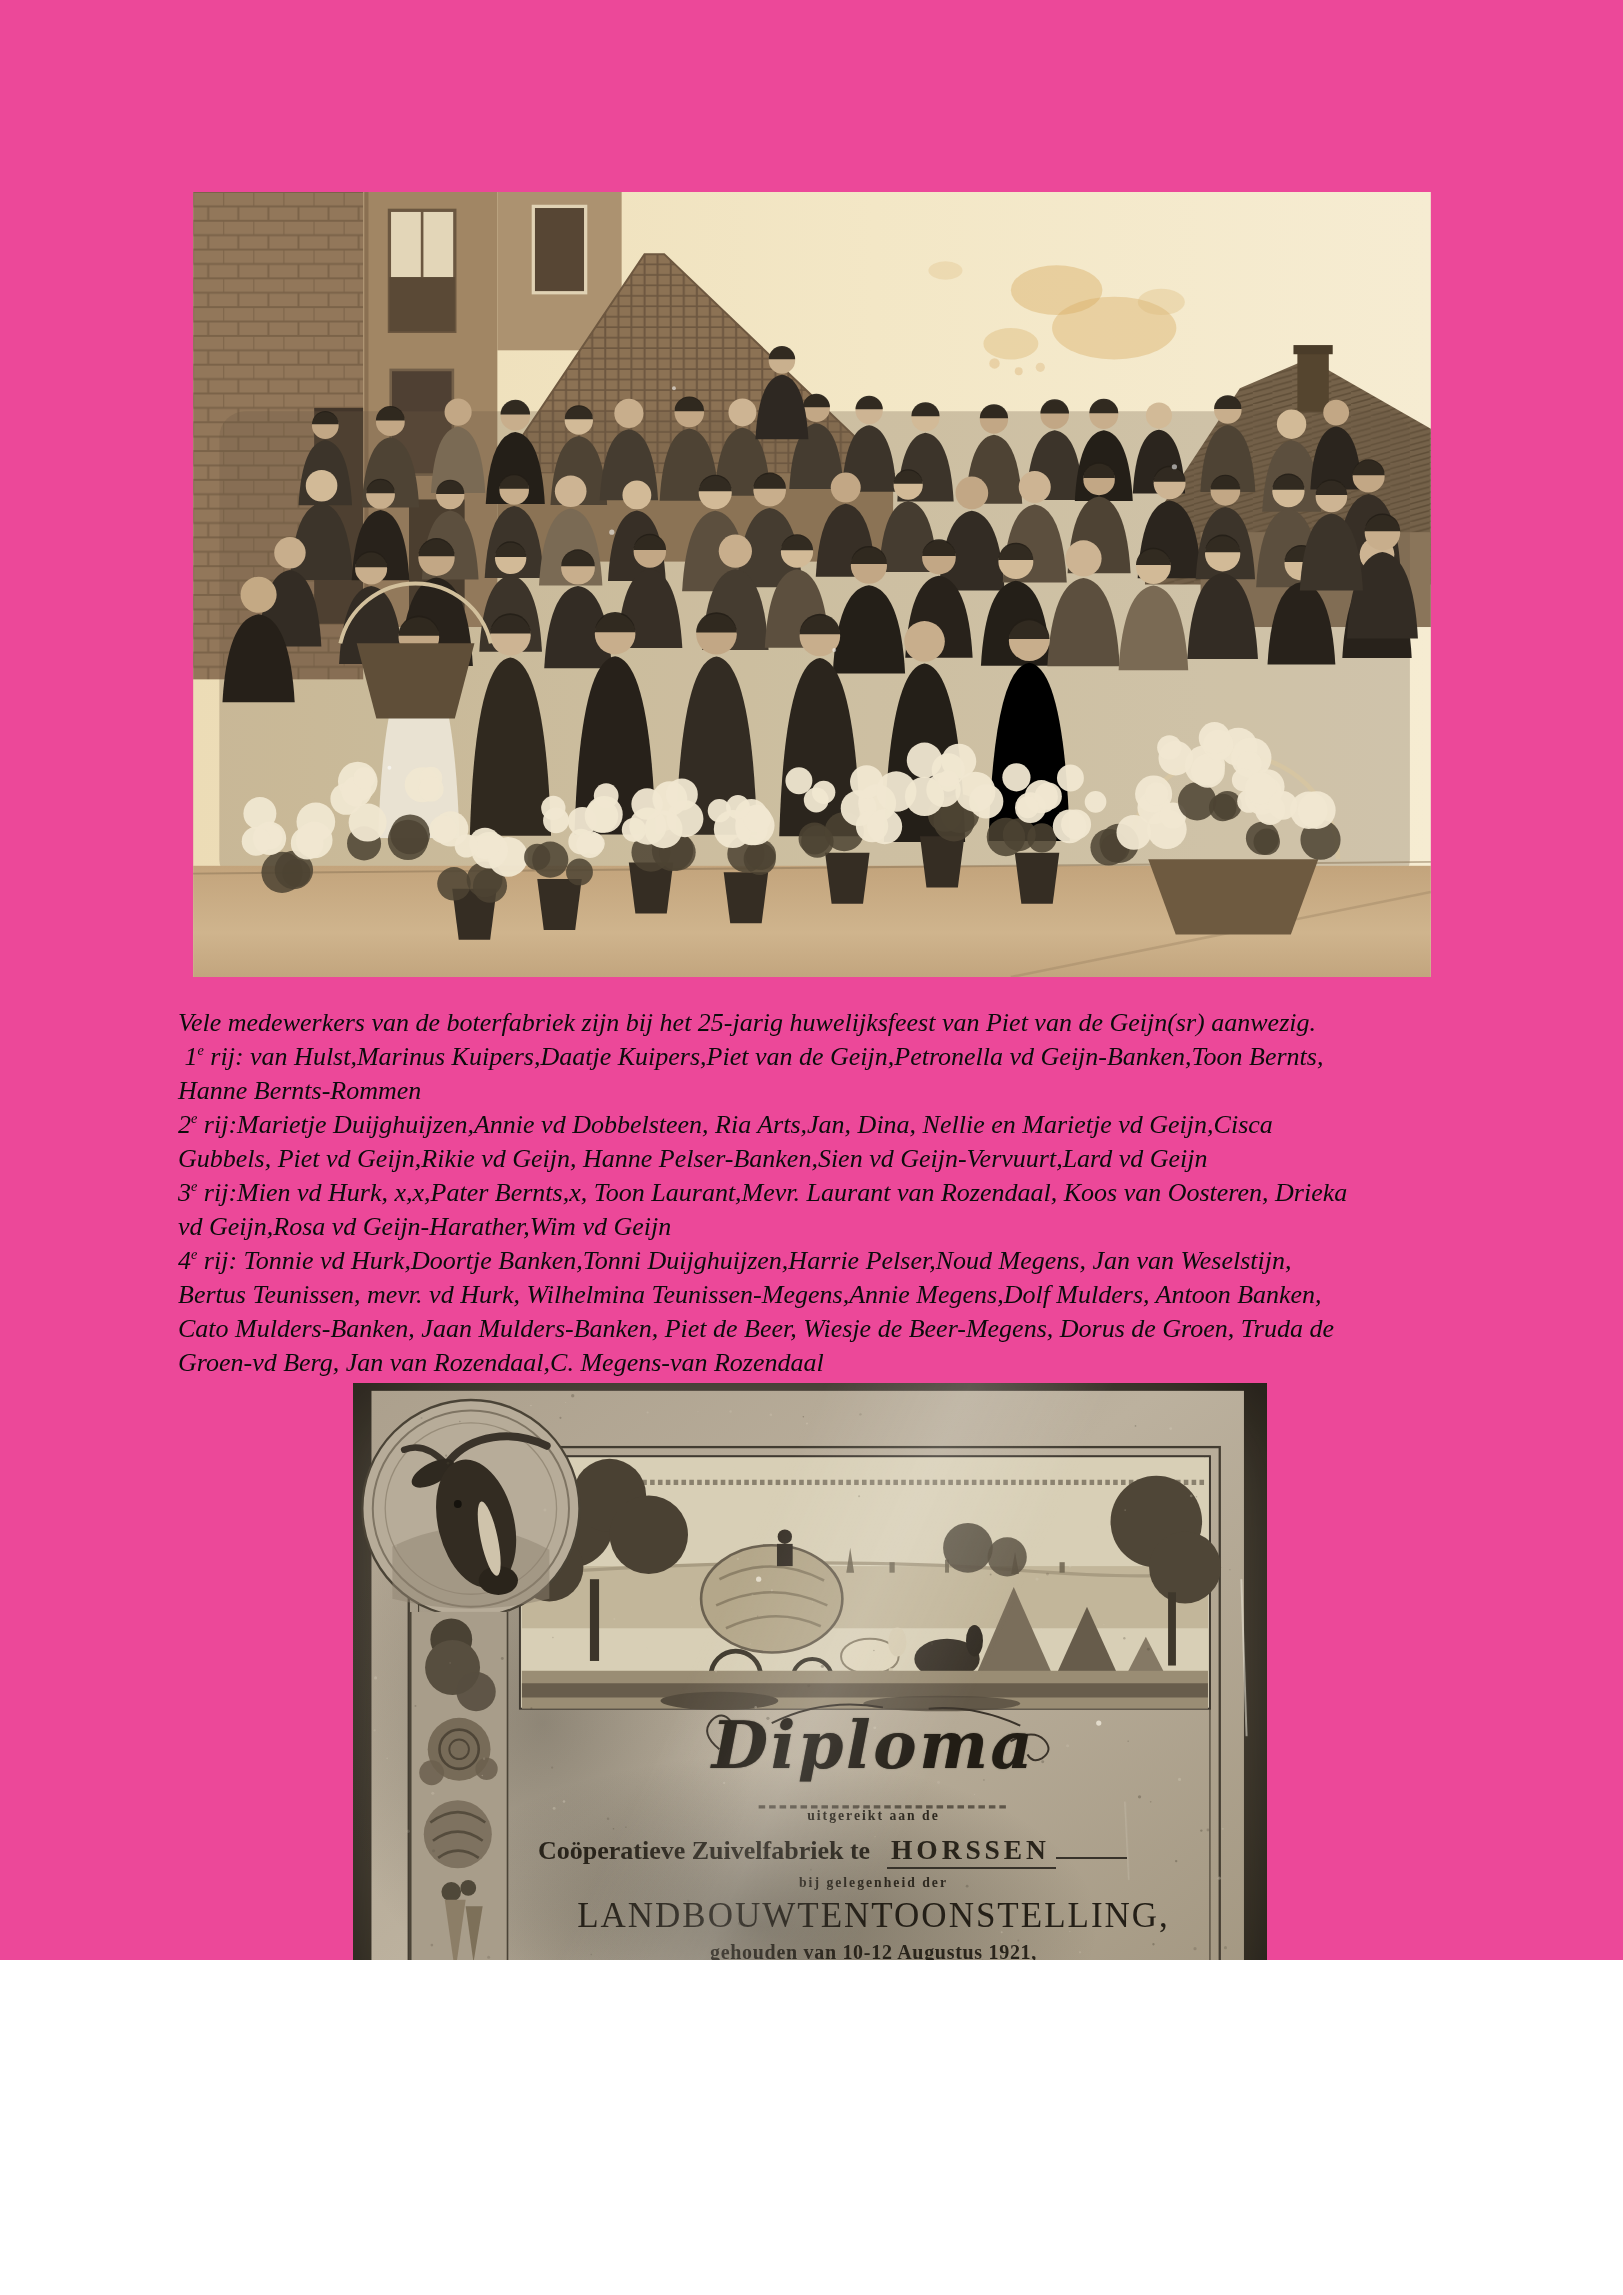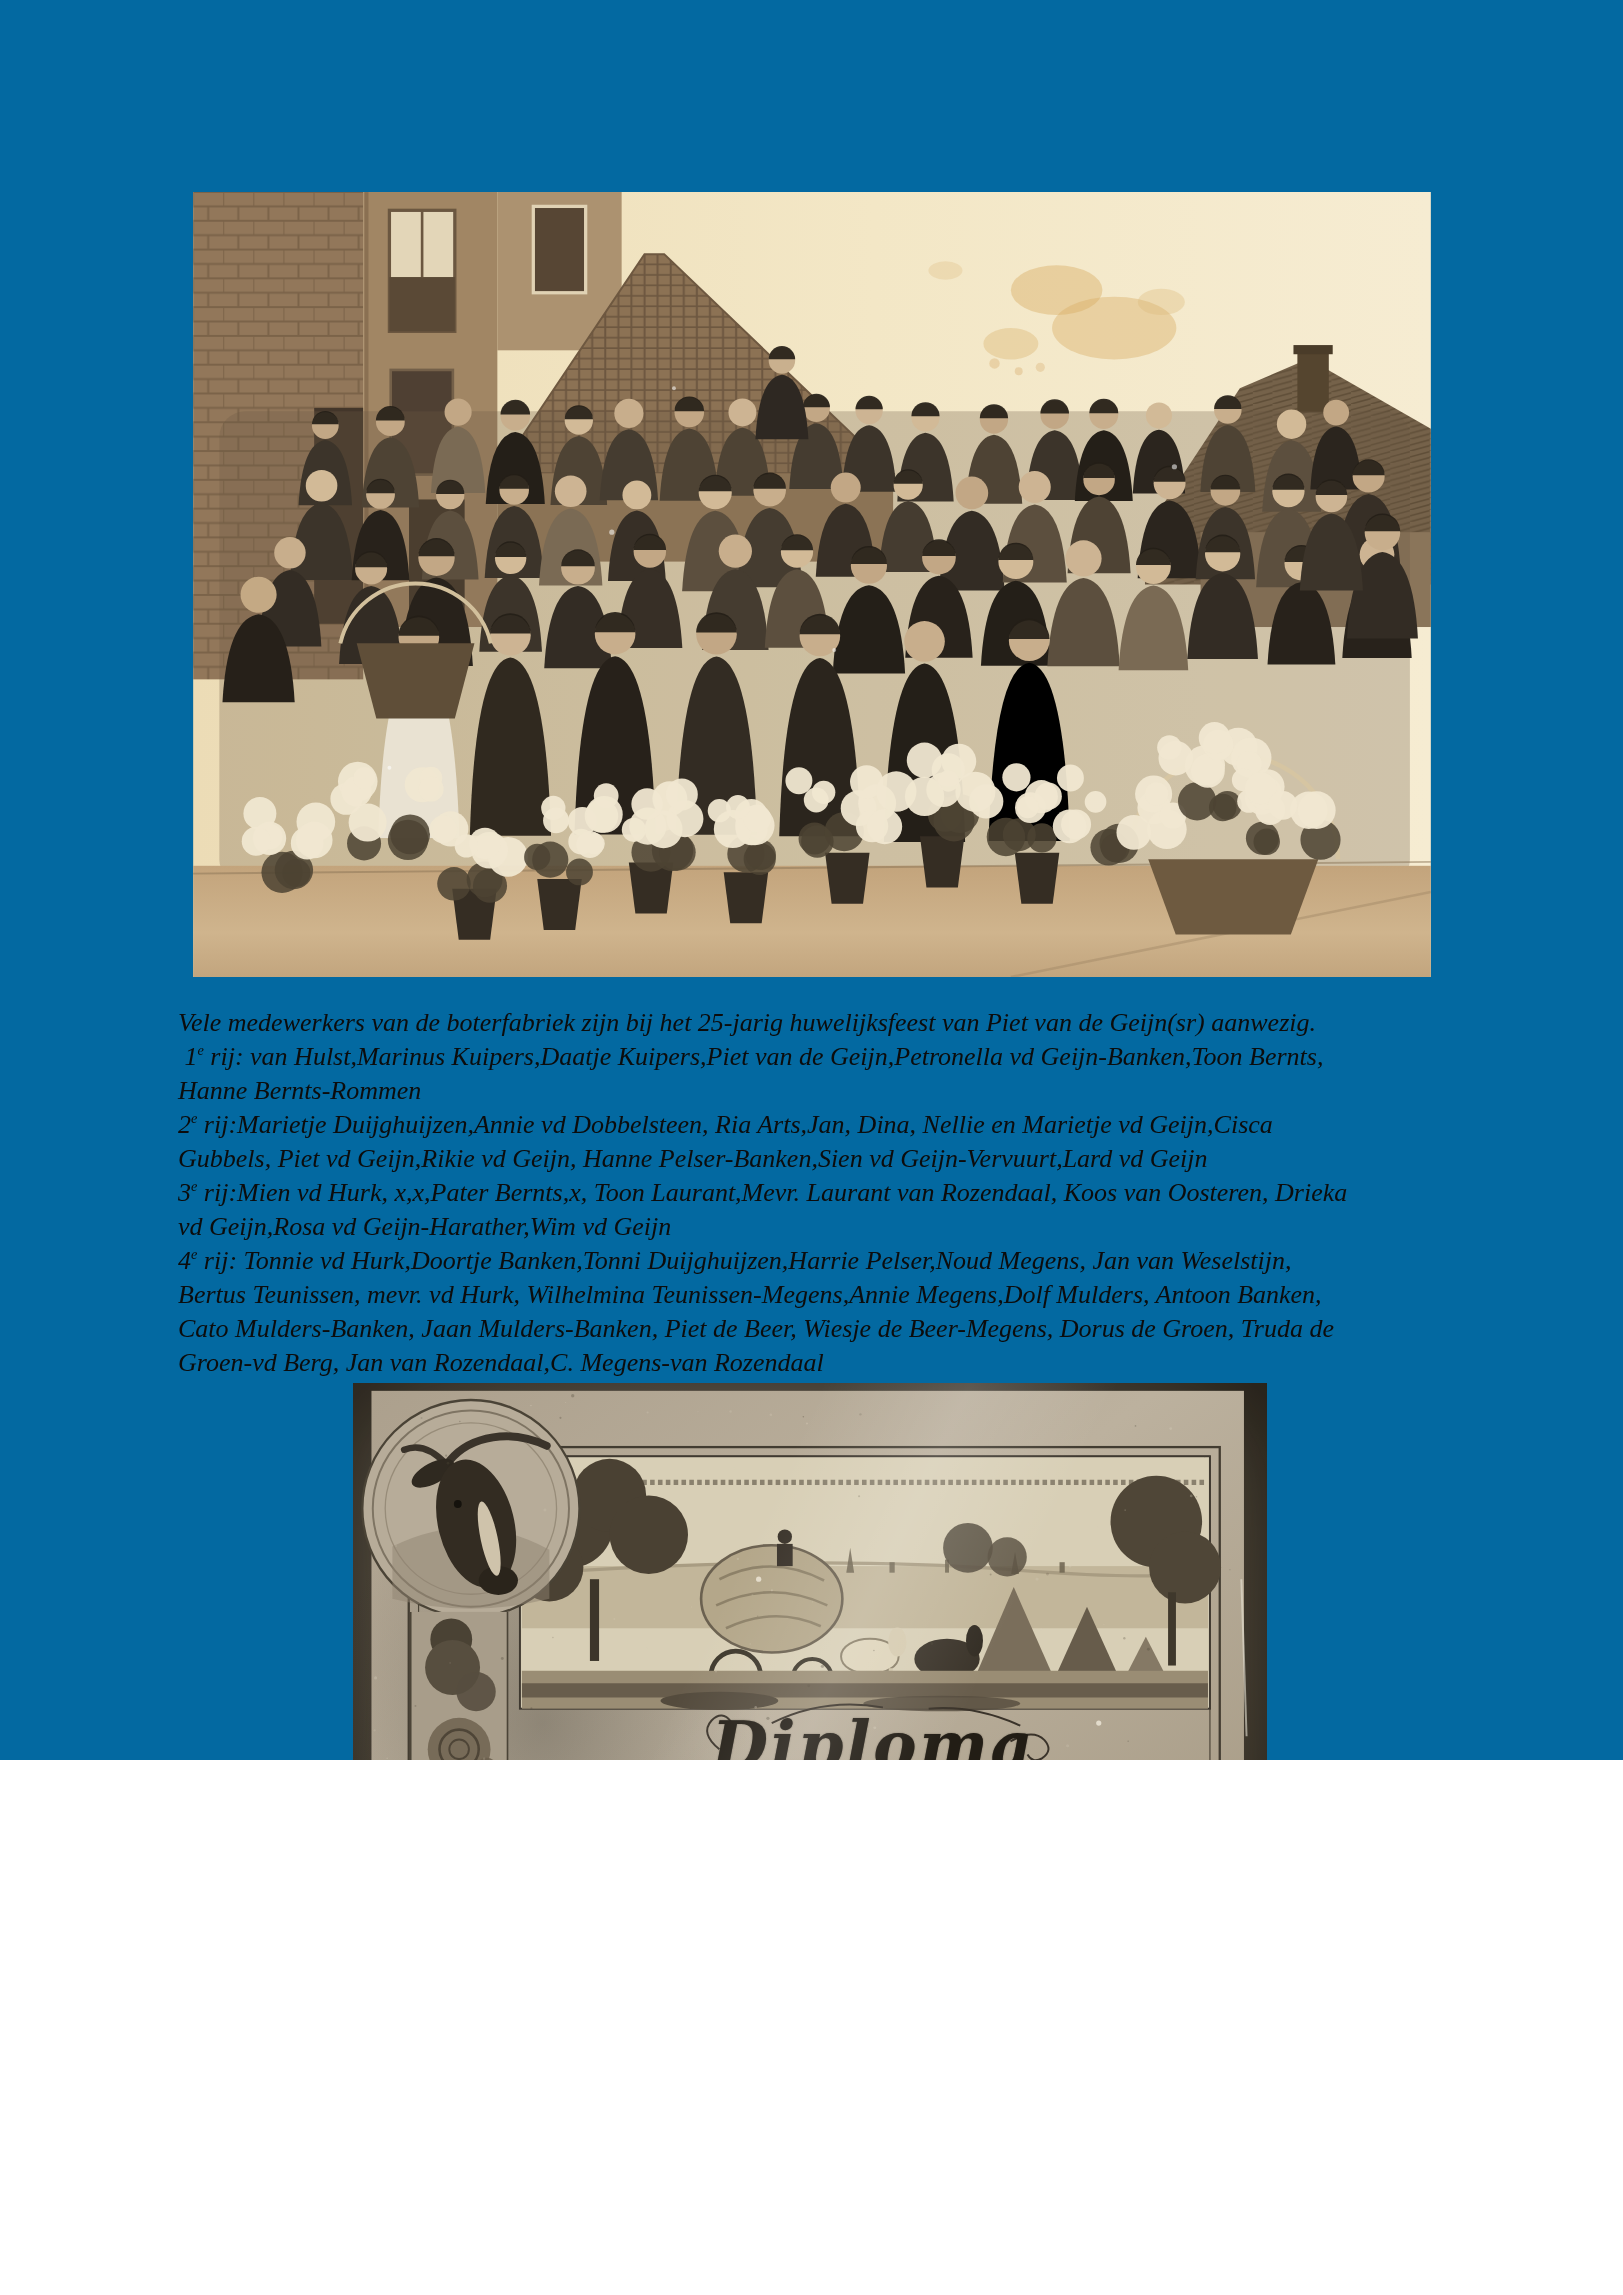--- a/index.html
+++ b/index.html
@@ -3,7 +3,7 @@
 <meta charset="utf-8">
 <style>
   html,body{margin:0;padding:0;background:#ffffff;}
-  #page{position:relative;width:1623px;height:1760px;background:#0369a1;overflow:hidden;
+  #page{position:relative;width:1623px;height:1960px;background:#ec4899;overflow:hidden;
         font-family:"Liberation Serif",serif;}
   
   #group-photo{position:absolute;left:193px;top:192px;width:1238px;height:785px;

